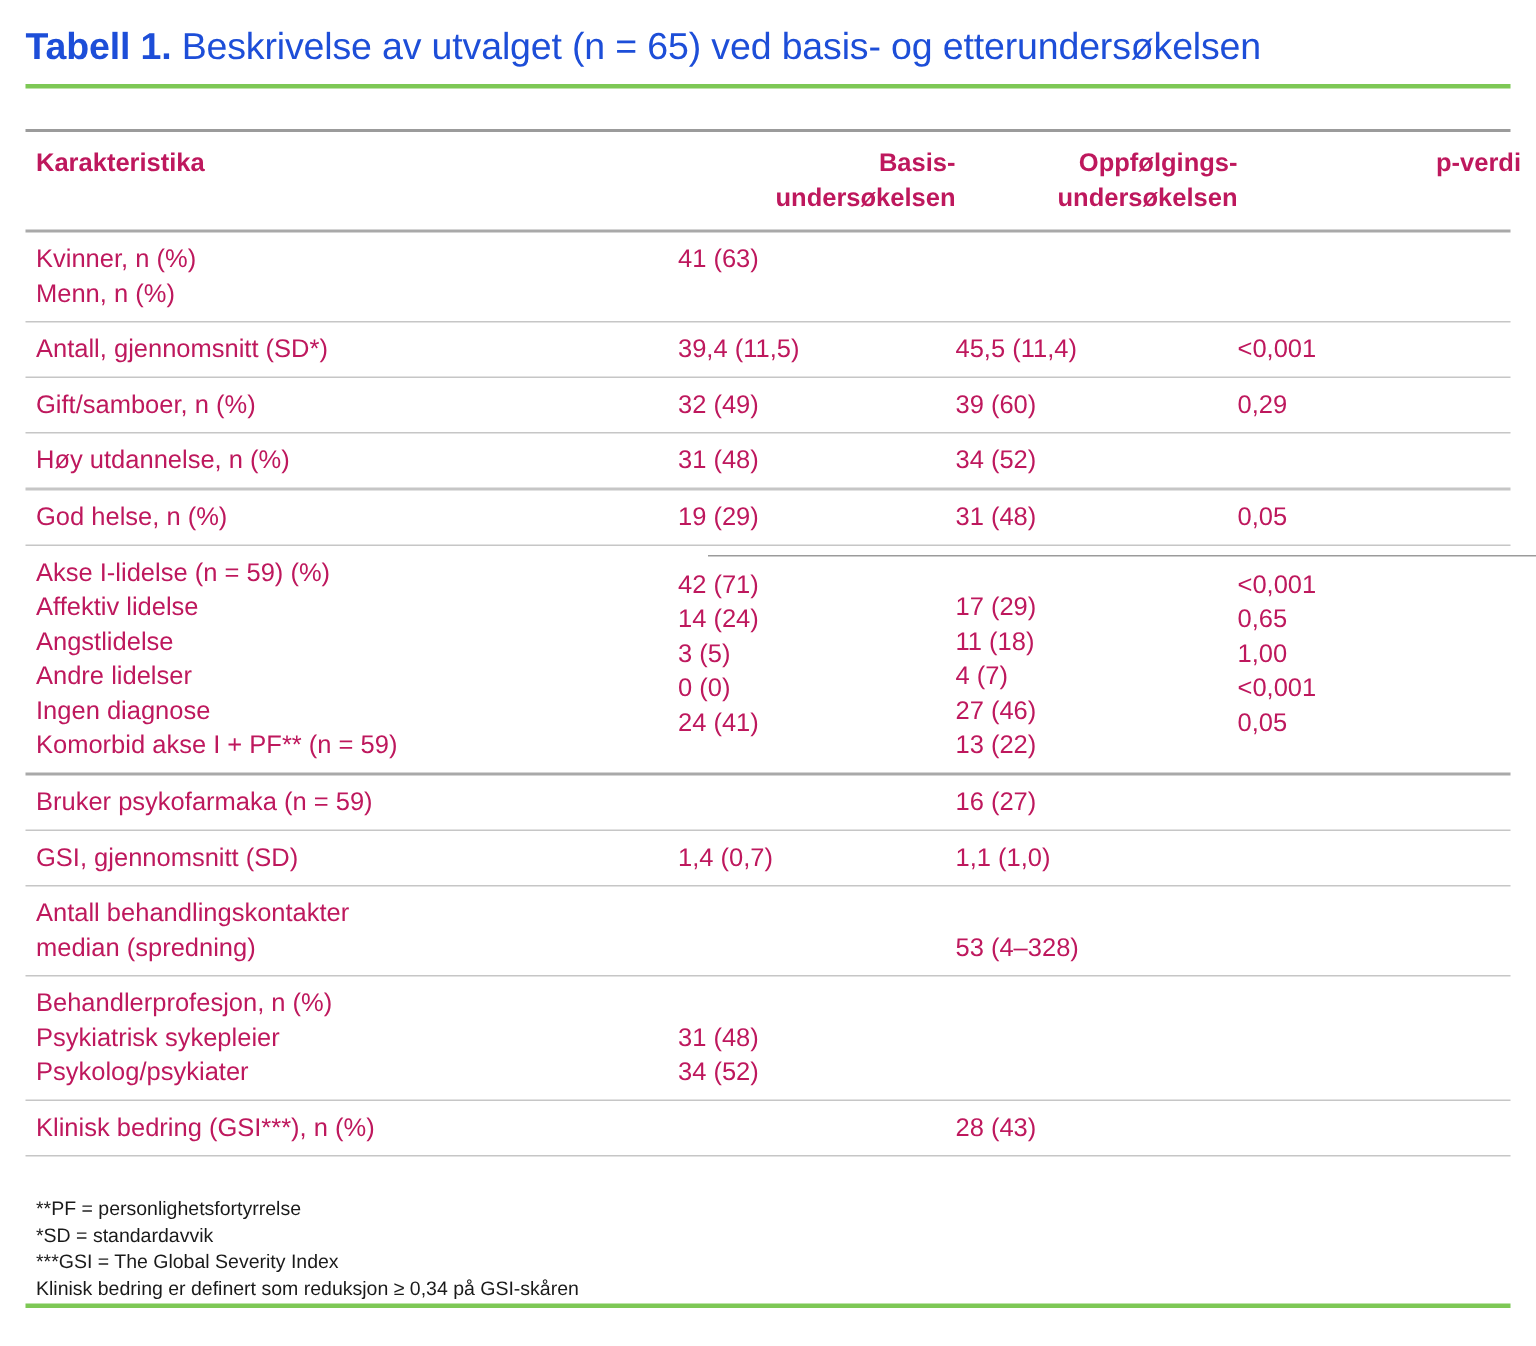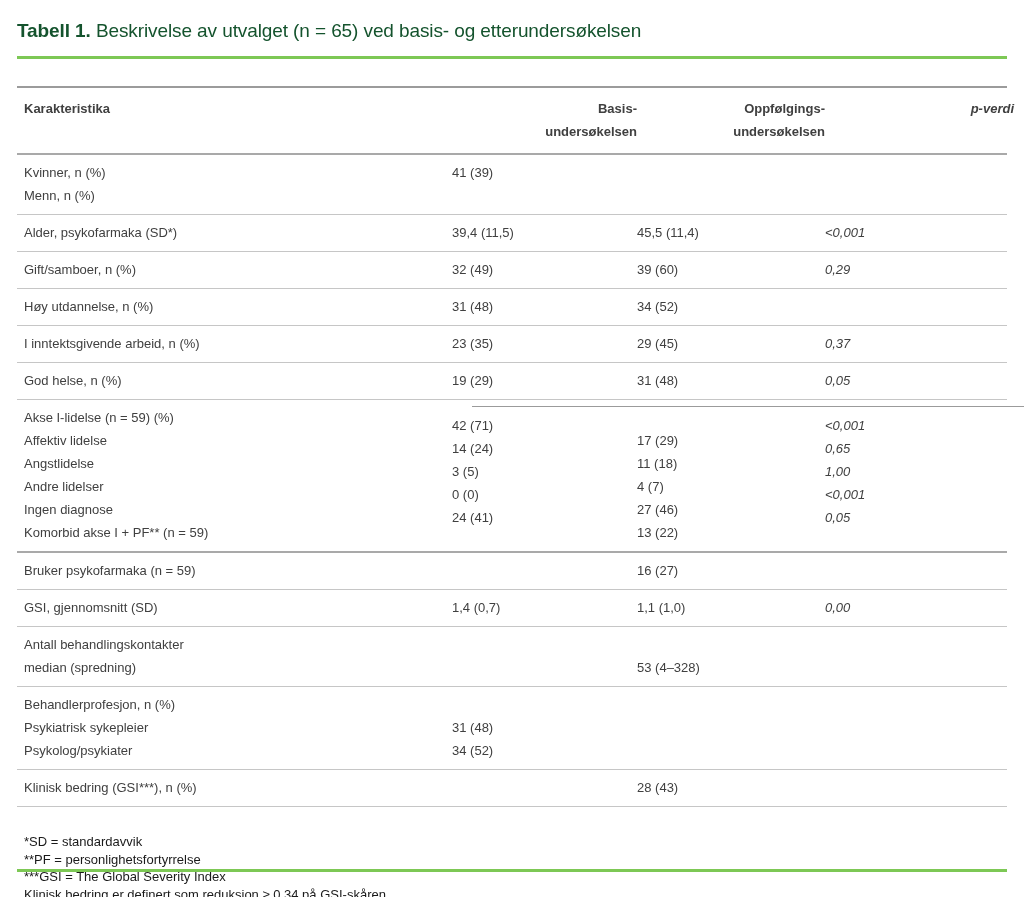--- a/index.html
+++ b/index.html
@@ -27,10 +27,10 @@
   
   .caption {
     padding-top: 17px;
-    font-size: 19px;
+    font-size: 25px;
     line-height: 28px;
     letter-spacing: -0.1px;
-    color: #14532d;
+    color: #1d4ed8;
     white-space: nowrap;
   }
   .caption .caption-label {

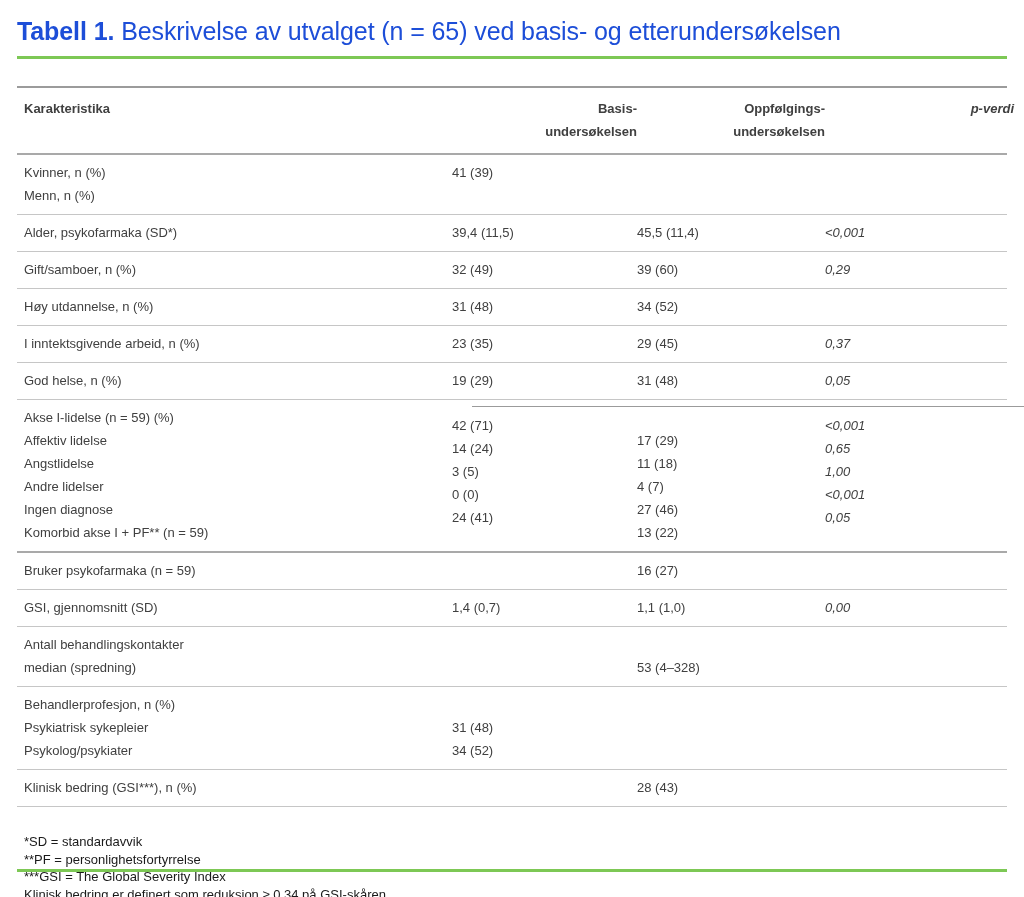--- a/index.html
+++ b/index.html
@@ -79,9 +79,9 @@
   .table {
     margin-top: 27px;
     width: 990px;
-    font-size: 13px;
+    font-size: 17px;
     line-height: 23px;
-    color: #404040;
+    color: #be185d;
   }
 
   .row {

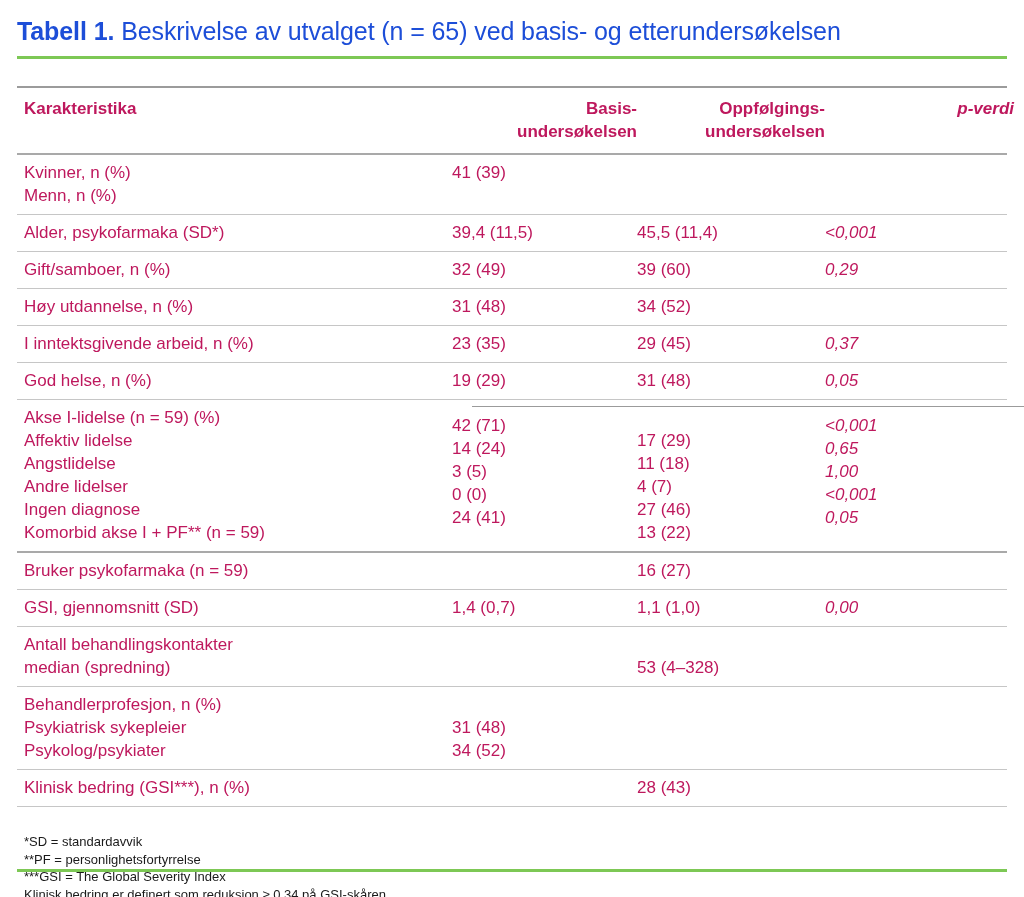--- a/index.html
+++ b/index.html
@@ -91,7 +91,7 @@
   .c-label { width: 428px; flex: 0 0 428px; }
   .c-basis { width: 185px; flex: 0 0 185px; }
   .c-follow { width: 188px; flex: 0 0 188px; }
-  .c-p      { width: 189px; flex: 0 0 189px; font-style: italic; }
+  .c-p      { width: 189px; flex: 0 0 189px; }
 
   .pad-row { padding: 6px 0 7px 7px; }
 

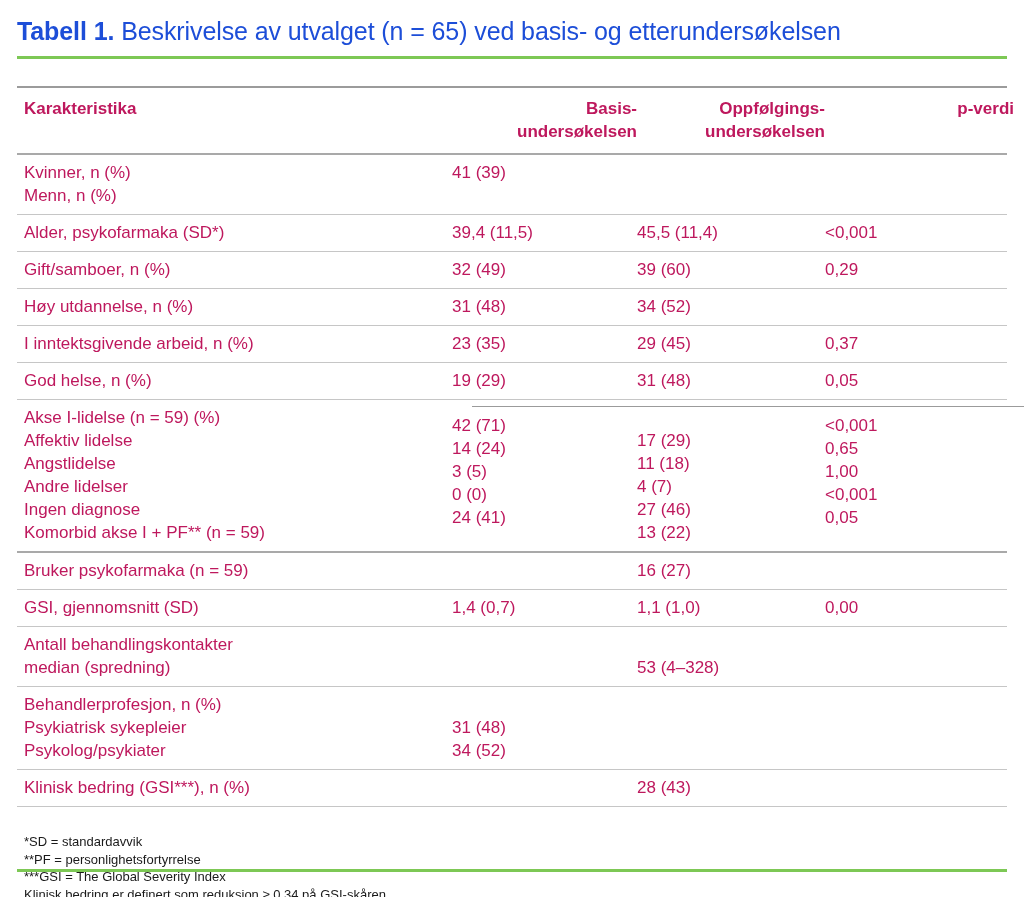--- a/index.html
+++ b/index.html
@@ -145,7 +145,7 @@
     <div class="pad-row">
       <div class="row">
         <div class="c-label">Kvinner, n (%)</div>
-        <div class="c-basis">41 (39)</div>
+        <div class="c-basis">41 (63)</div>
         <div class="c-follow"></div>
         <div class="c-p"></div>
       </div>

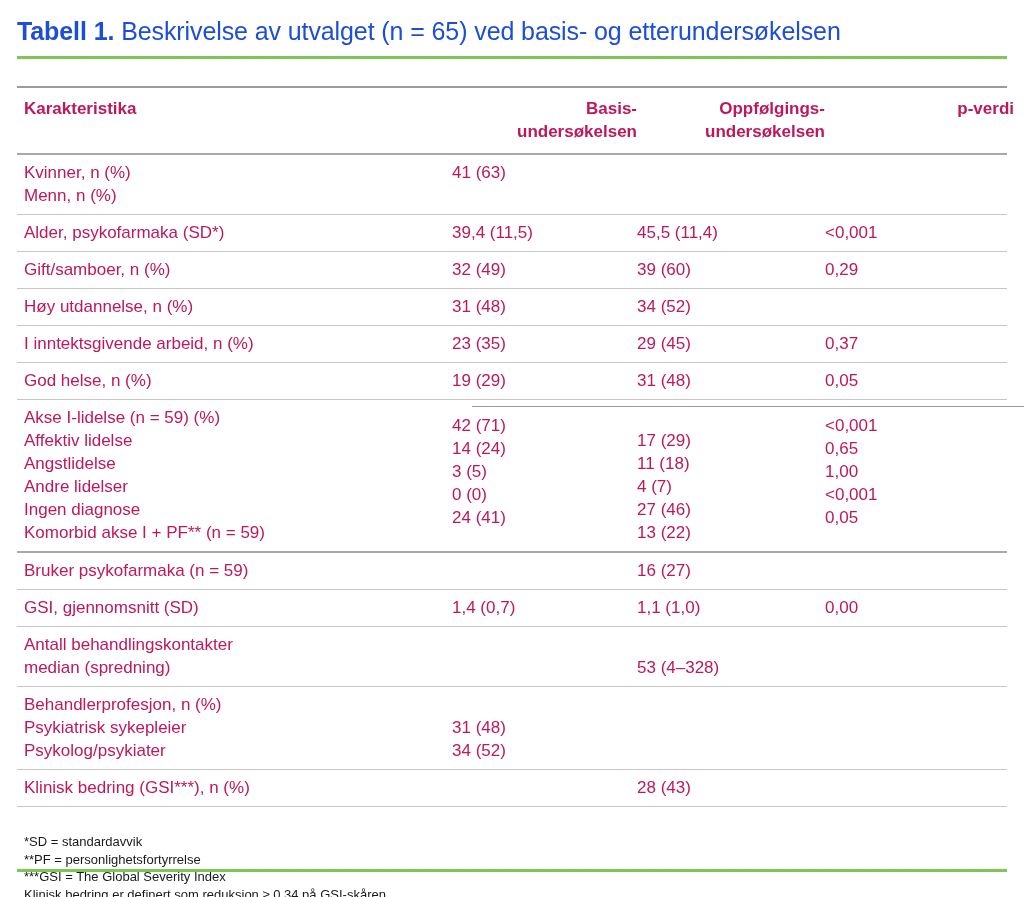--- a/index.html
+++ b/index.html
@@ -160,7 +160,7 @@
 
     <div class="pad-row">
       <div class="row">
-        <div class="c-label">Alder, psykofarmaka (SD*)</div>
+        <div class="c-label">Antall, gjennomsnitt (SD*)</div>
         <div class="c-basis">39,4 (11,5)</div>
         <div class="c-follow">45,5 (11,4)</div>
         <div class="c-p">&lt;0,001</div>

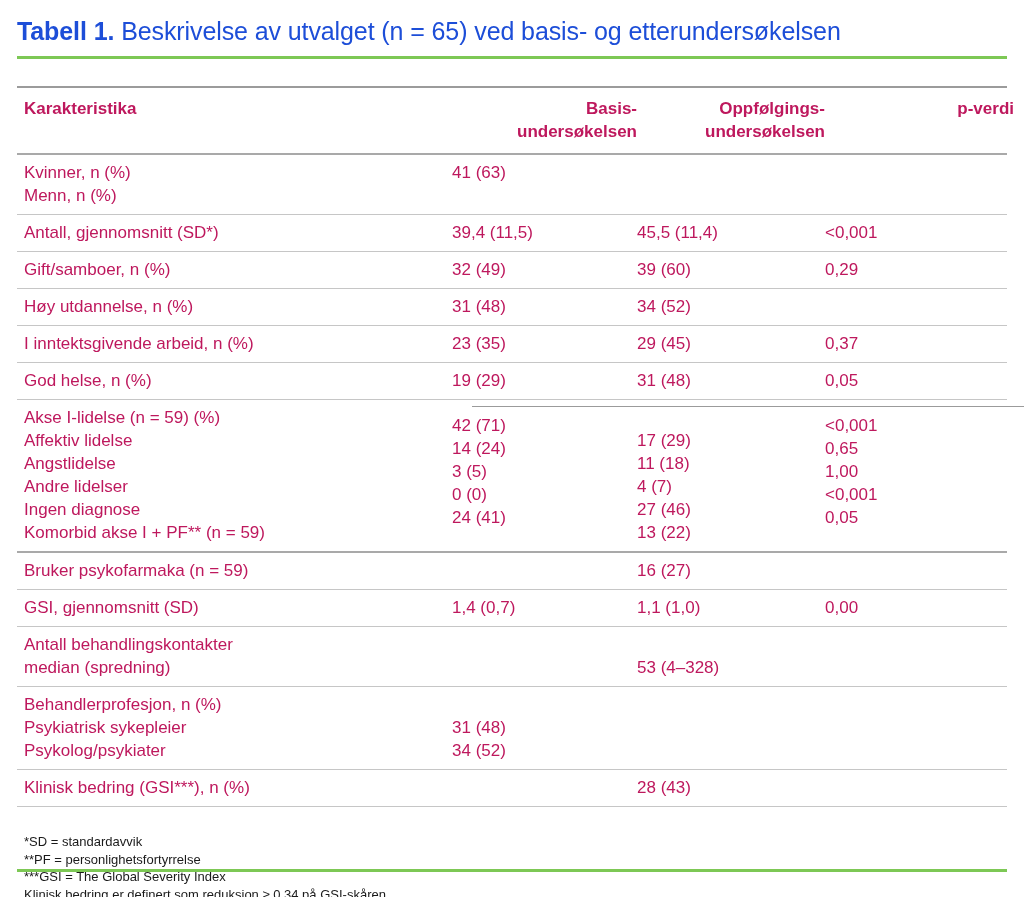--- a/index.html
+++ b/index.html
@@ -190,14 +190,6 @@
 
     <div class="rule-light"></div>
 
-    <div class="pad-row">
-      <div class="row">
-        <div class="c-label">I inntektsgivende arbeid, n (%)</div>
-        <div class="c-basis">23 (35)</div>
-        <div class="c-follow">29 (45)</div>
-        <div class="c-p">0,37</div>
-      </div>
-    </div>
 
     <div class="rule-light"></div>
 

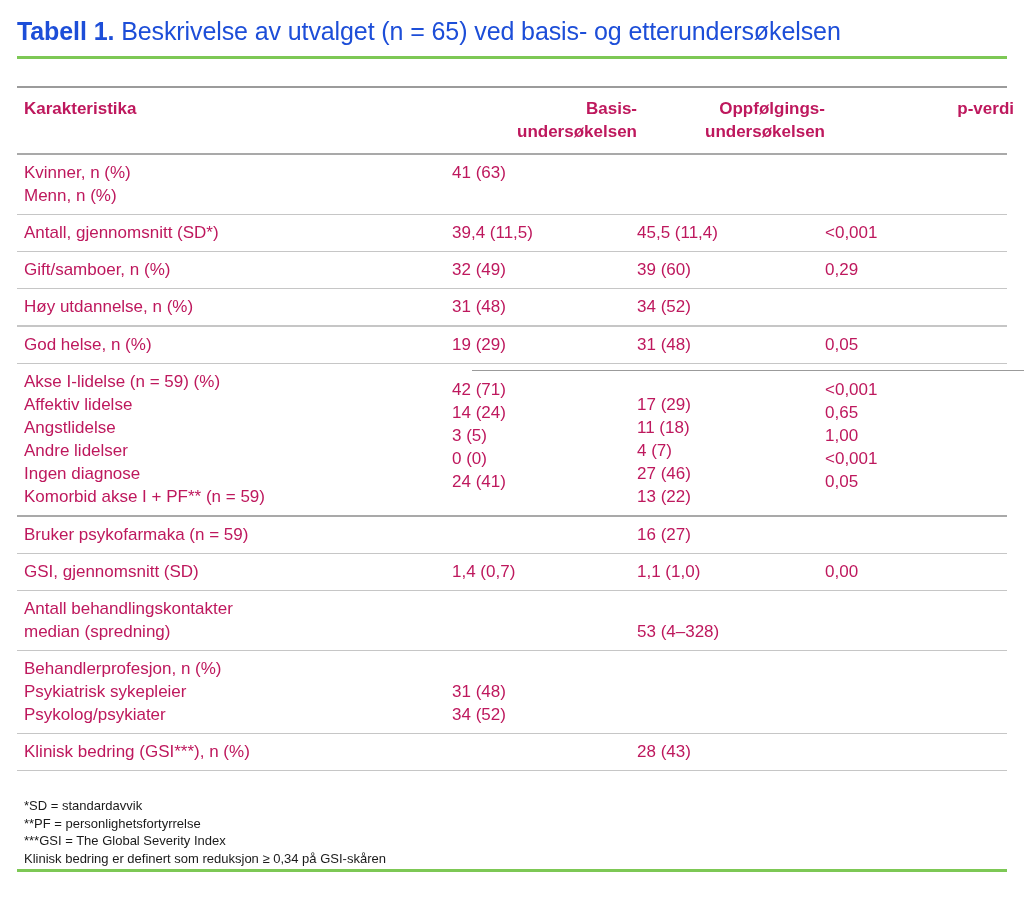--- a/index.html
+++ b/index.html
@@ -251,7 +251,6 @@
         <div class="c-label">GSI, gjennomsnitt (SD)</div>
         <div class="c-basis">1,4 (0,7)</div>
         <div class="c-follow">1,1 (1,0)</div>
-        <div class="c-p">0,00</div>
       </div>
     </div>
 

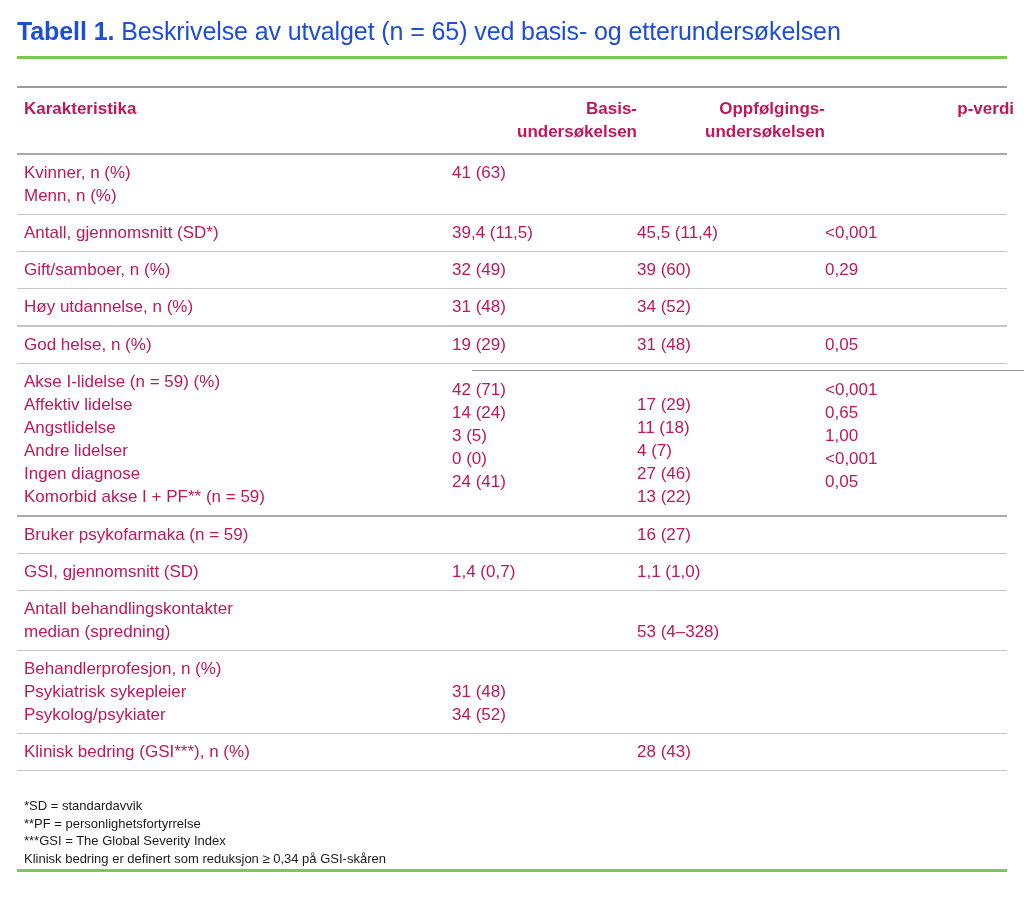--- a/index.html
+++ b/index.html
@@ -298,8 +298,8 @@
   </div>
 
   <div class="footnotes">
+    <div>**PF = personlighetsfortyrrelse</div>
     <div>*SD = standardavvik</div>
-    <div>**PF = personlighetsfortyrrelse</div>
     <div>***GSI = The Global Severity Index</div>
     <div>Klinisk bedring er definert som reduksjon ≥ 0,34 på GSI-skåren</div>
   </div>

